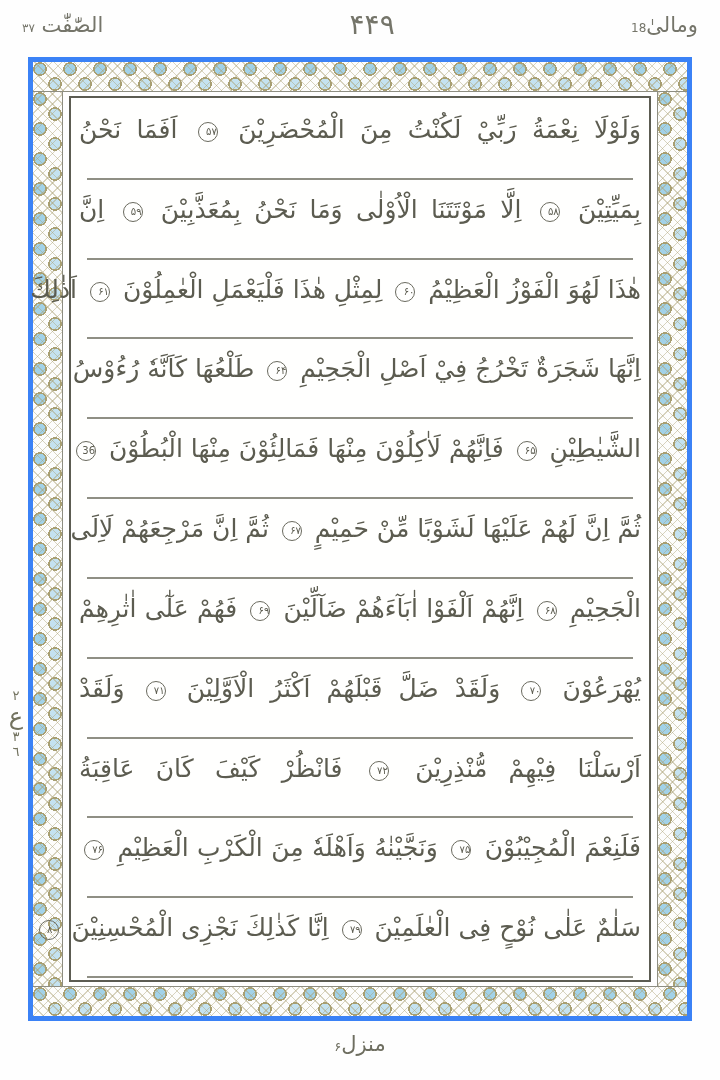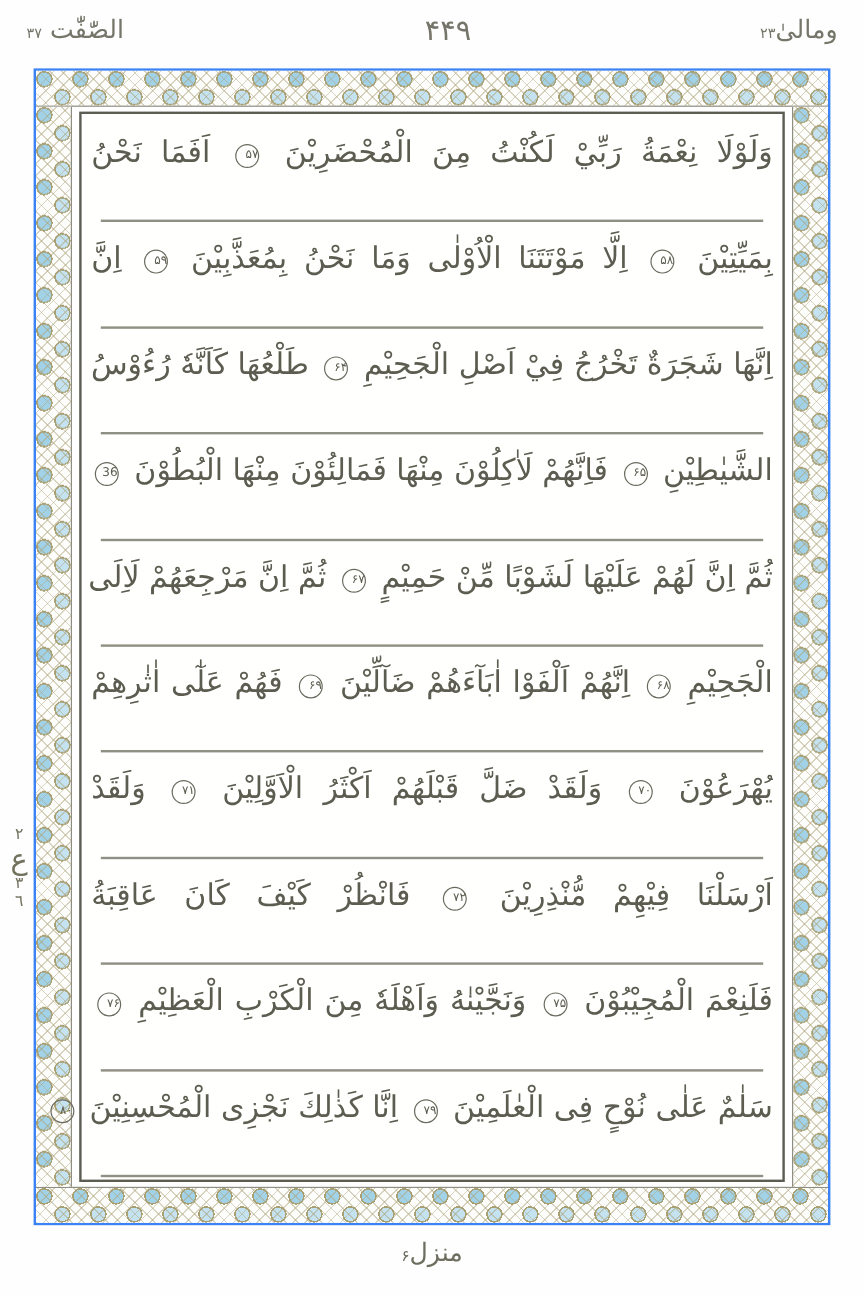--- a/index.html
+++ b/index.html
@@ -13,7 +13,7 @@
     color:#75756a; }
   .hdr-item { font-size:21px; line-height:34px; letter-spacing:0; }
   .hdr-num { font-size:12px; }
-  .hdr-center { font-size:24px; padding-left:10px;text-align:right; }
+  .hdr-center { font-size:28px; padding-left:10px;text-align:right; }
 
   
   .frame { position:absolute; top:57px; right:28px; width:664px; height:964px;

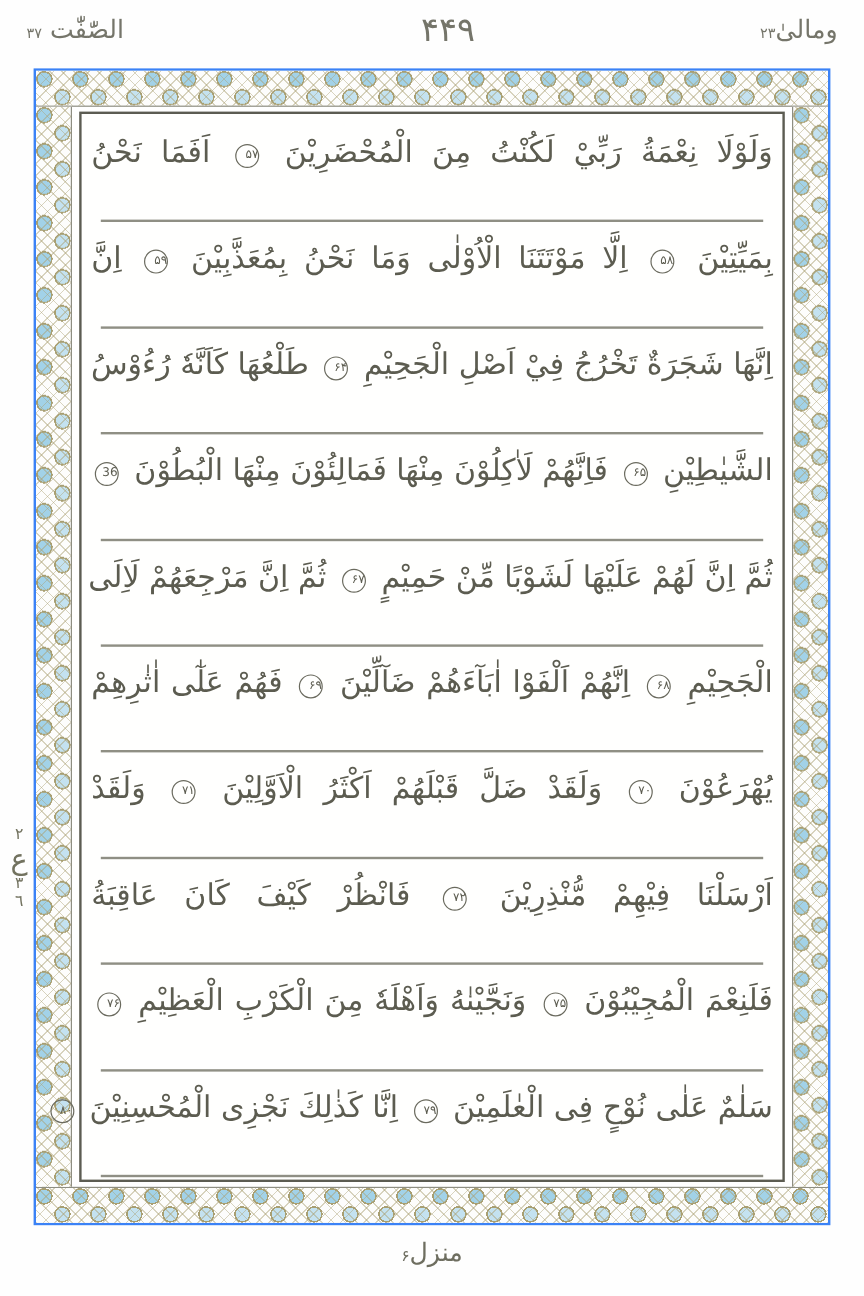--- a/index.html
+++ b/index.html
@@ -61,7 +61,7 @@
 <div class="page">
 
   <div class="header-row">
-    <span class="hdr-item"><span>ومالىٰ</span><span class="hdr-num">۲۳</span></span>
+    <span class="hdr-item"><span>ومالىٰ</span><span class="hdr-num">18</span></span>
     <span class="hdr-item hdr-center">۴۴۹</span>
     <span class="hdr-item"><span>الصّٰفّٰت</span> <span class="hdr-num">۳۷</span></span>
   </div>

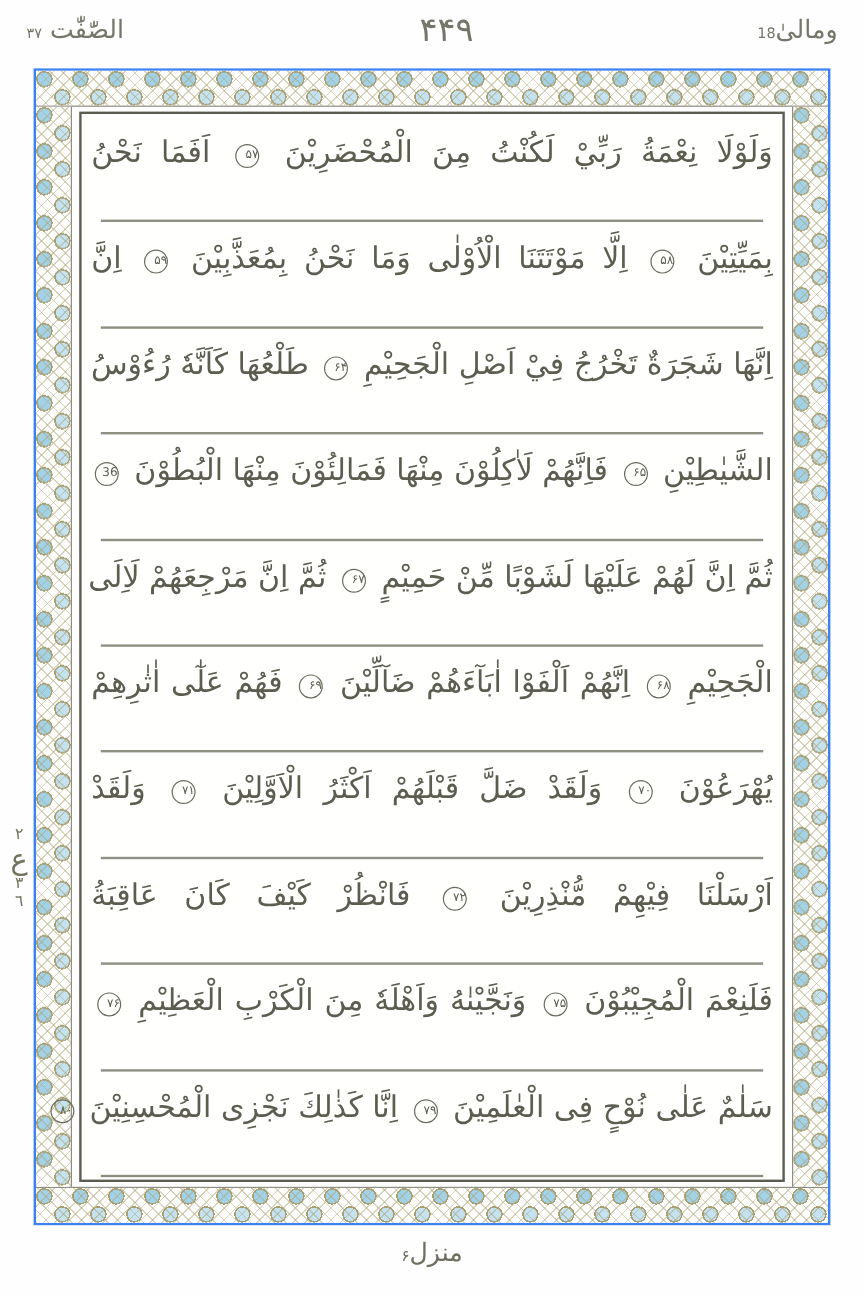--- a/index.html
+++ b/index.html
@@ -17,7 +17,7 @@
 
   
   .frame { position:absolute; top:57px; right:28px; width:664px; height:964px;
-    border:2px solid #3b82f6; background:#fff; }
+    border:5px solid #3b82f6; background:#fff; }
   .band { position:absolute; background-color:#fdfdfc;
     background-image:
       repeating-linear-gradient(45deg,  rgba(170,160,115,.45) 0 1px, transparent 1px 7px),

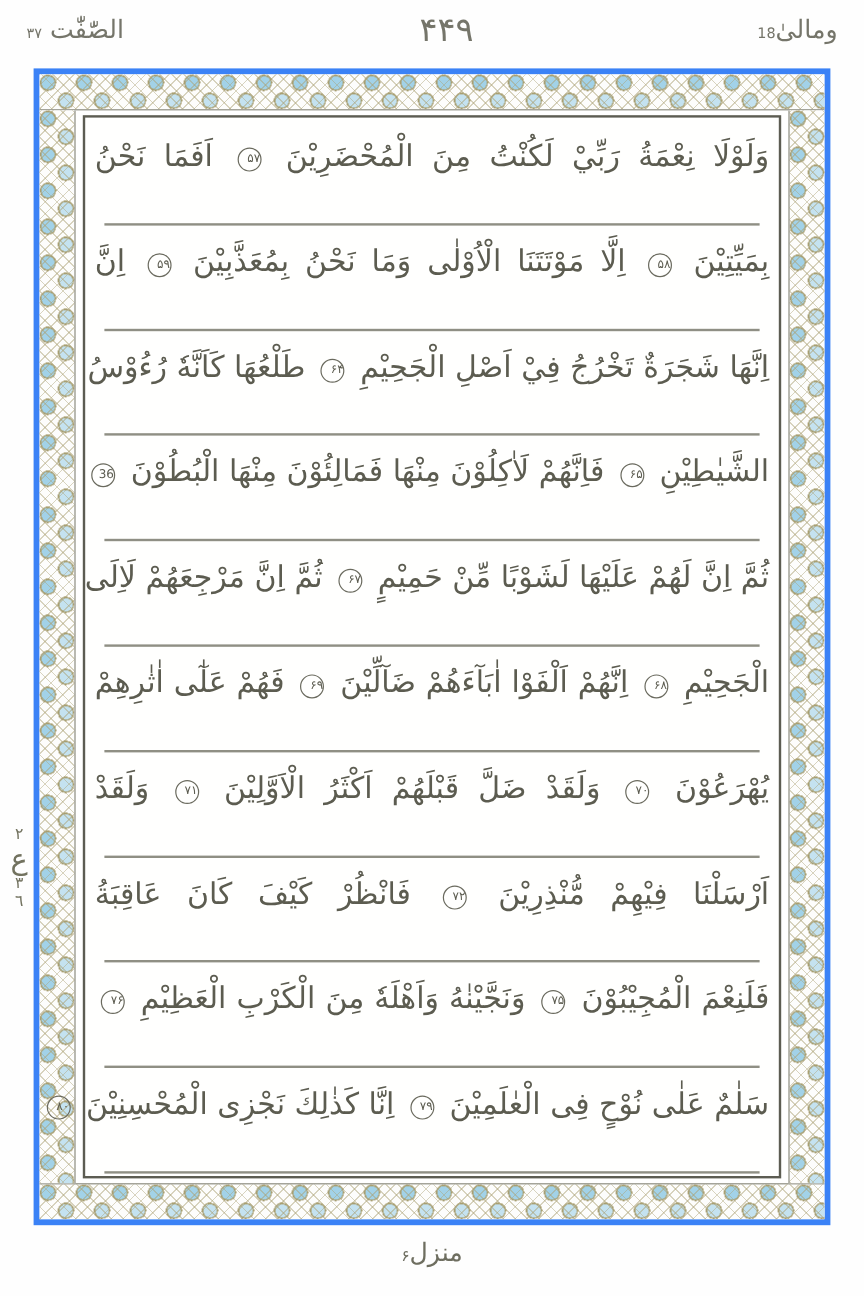--- a/index.html
+++ b/index.html
@@ -74,6 +74,7 @@
     <div class="panel">
         <div class="line"><span>وَلَوْلَا نِعْمَةُ رَبِّيْ لَكُنْتُ مِنَ الْمُحْضَرِيْنَ</span> <span class="verse-num">۵۷</span> <span>اَفَمَا نَحْنُ</span> </div>
         <div class="line"><span>بِمَيِّتِيْنَ</span> <span class="verse-num">۵۸</span> <span>اِلَّا مَوْتَتَنَا الْاُوْلٰى وَمَا نَحْنُ بِمُعَذَّبِيْنَ</span> <span class="verse-num">۵۹</span> <span>اِنَّ</span> </div>
+        <div class="line"><span>هٰذَا لَهُوَ الْفَوْزُ الْعَظِيْمُ</span> <span class="verse-num">۶۰</span> <span>لِمِثْلِ هٰذَا فَلْيَعْمَلِ الْعٰمِلُوْنَ</span> <span class="verse-num">۶۱</span> <span>اَذٰلِكَ</span> </div>
         <div class="line"><span>اِنَّهَا شَجَرَةٌ تَخْرُجُ فِيْ اَصْلِ الْجَحِيْمِ</span> <span class="verse-num">۶۴</span> <span>طَلْعُهَا كَاَنَّهٗ رُءُوْسُ</span> </div>
         <div class="line"><span>الشَّيٰطِيْنِ</span> <span class="verse-num">۶۵</span> <span>فَاِنَّهُمْ لَاٰكِلُوْنَ مِنْهَا فَمَالِئُوْنَ مِنْهَا الْبُطُوْنَ</span> <span class="verse-num">36</span> </div>
         <div class="line"><span>ثُمَّ اِنَّ لَهُمْ عَلَيْهَا لَشَوْبًا مِّنْ حَمِيْمٍ</span> <span class="verse-num">۶۷</span> <span>ثُمَّ اِنَّ مَرْجِعَهُمْ لَاِلَى</span> </div>

